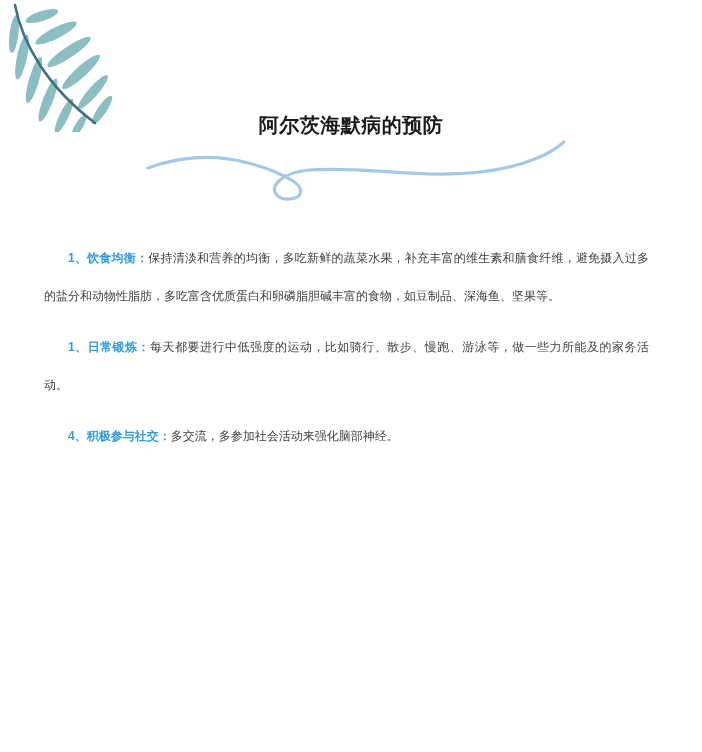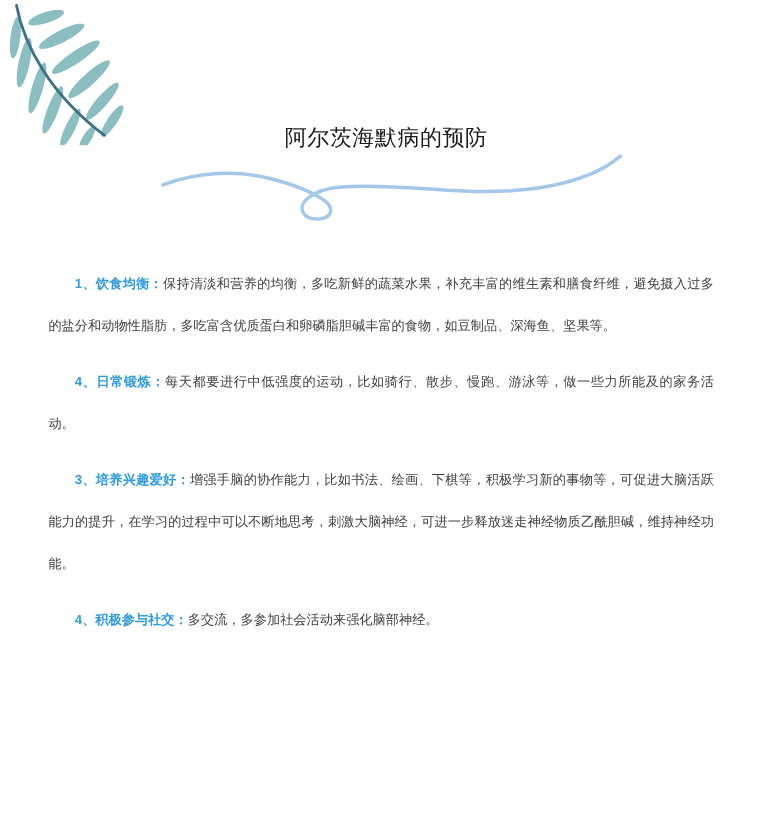--- a/index.html
+++ b/index.html
@@ -20,7 +20,7 @@
   .doc-title {
     position: absolute; top: 112px; left: 0; right: 0;
     text-align: center;
-    font-size: 20px; font-weight: 400;
+    font-size: 20px; font-weight: 700;
     color: #1a1a1a;
     letter-spacing: 0.5px;
   }

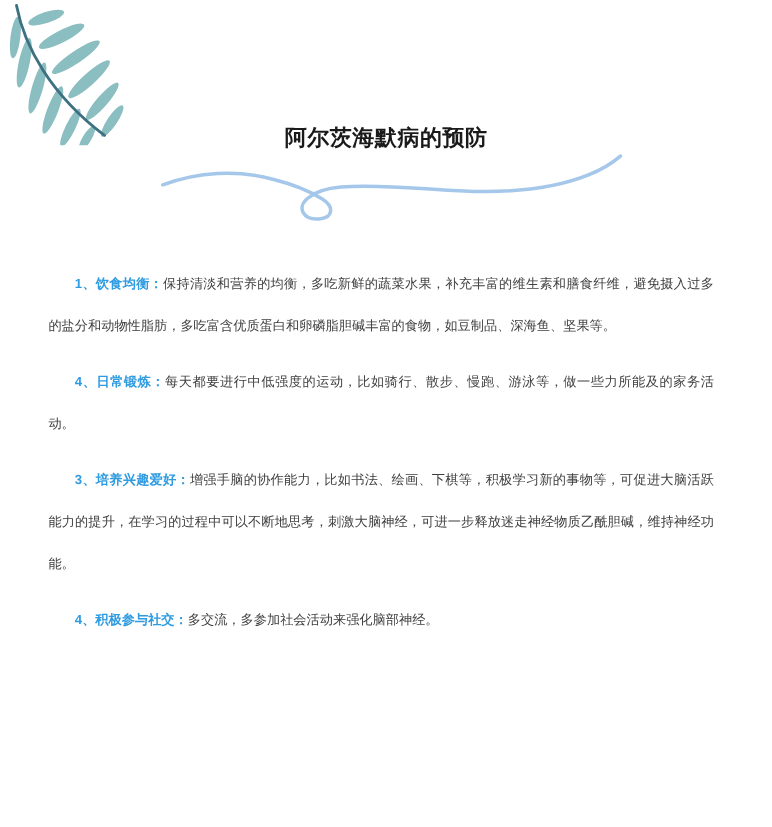--- a/index.html
+++ b/index.html
@@ -89,7 +89,7 @@
 
     <p class="para"><span class="sec-label">1、饮食均衡：</span><span>保持清淡和营养的均衡，多吃新鲜的蔬菜水果，补充丰富的维生素和膳食纤维，避免摄入过多的盐分和动物性脂肪，多吃富含优质蛋白和卵磷脂胆碱丰富的食物，如豆制品、深海鱼、坚果等。</span></p>
 
-    <p class="para"><span class="sec-label">4、日常锻炼：</span><span>每天都要进行中低强度的运动，比如骑行、散步、慢跑、游泳等，做一些力所能及的家务活动。</span></p>
+    <p class="para"><span class="sec-label">1、日常锻炼：</span><span>每天都要进行中低强度的运动，比如骑行、散步、慢跑、游泳等，做一些力所能及的家务活动。</span></p>
 
     <p class="para"><span class="sec-label">3、培养兴趣爱好：</span><span>增强手脑的协作能力，比如书法、绘画、下棋等，积极学习新的事物等，可促进大脑活跃能力的提升，在学习的过程中可以不断地思考，刺激大脑神经，可进一步释放迷走神经物质乙酰胆碱，维持神经功能。</span></p>
 

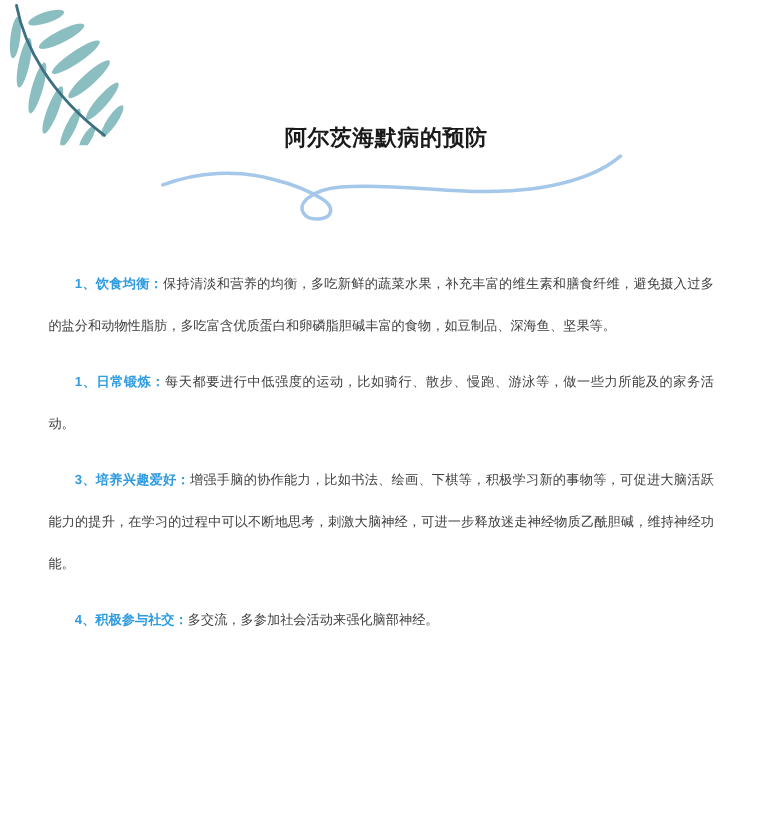--- a/index.html
+++ b/index.html
@@ -91,7 +91,6 @@
 
     <p class="para"><span class="sec-label">1、日常锻炼：</span><span>每天都要进行中低强度的运动，比如骑行、散步、慢跑、游泳等，做一些力所能及的家务活动。</span></p>
 
-    <p class="para"><span class="sec-label">3、培养兴趣爱好：</span><span>增强手脑的协作能力，比如书法、绘画、下棋等，积极学习新的事物等，可促进大脑活跃能力的提升，在学习的过程中可以不断地思考，刺激大脑神经，可进一步释放迷走神经物质乙酰胆碱，维持神经功能。</span></p>
 
 
 

